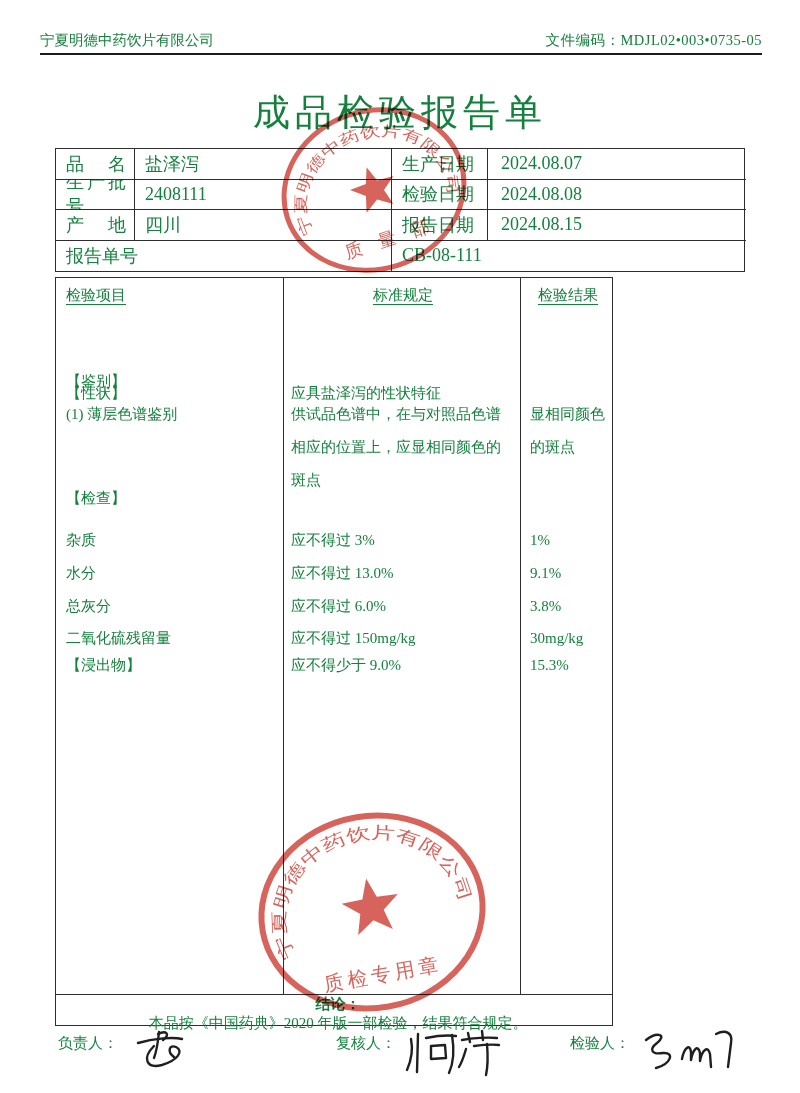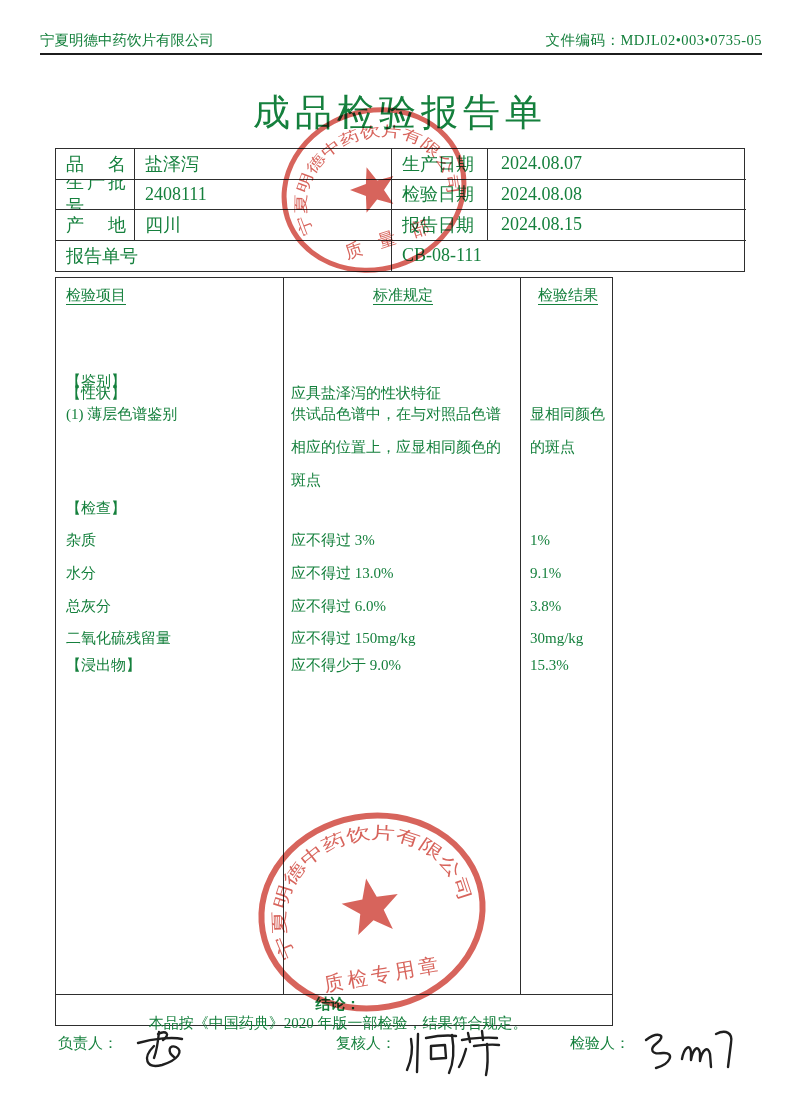--- a/index.html
+++ b/index.html
@@ -114,7 +114,7 @@
       <div class="cs">供试品色谱中，在与对照品色谱相应的位置上，应显相同颜色的斑点</div>
       <div class="cr">显相同颜色的斑点</div>
     </div>
-    <div class="trow" style="top:214px;gap:19px;">
+    <div class="trow" style="top:204px;gap:19px;">
       <div class="ci">【检查】</div>
       <div class="cs"></div>
       <div class="cr"></div>

